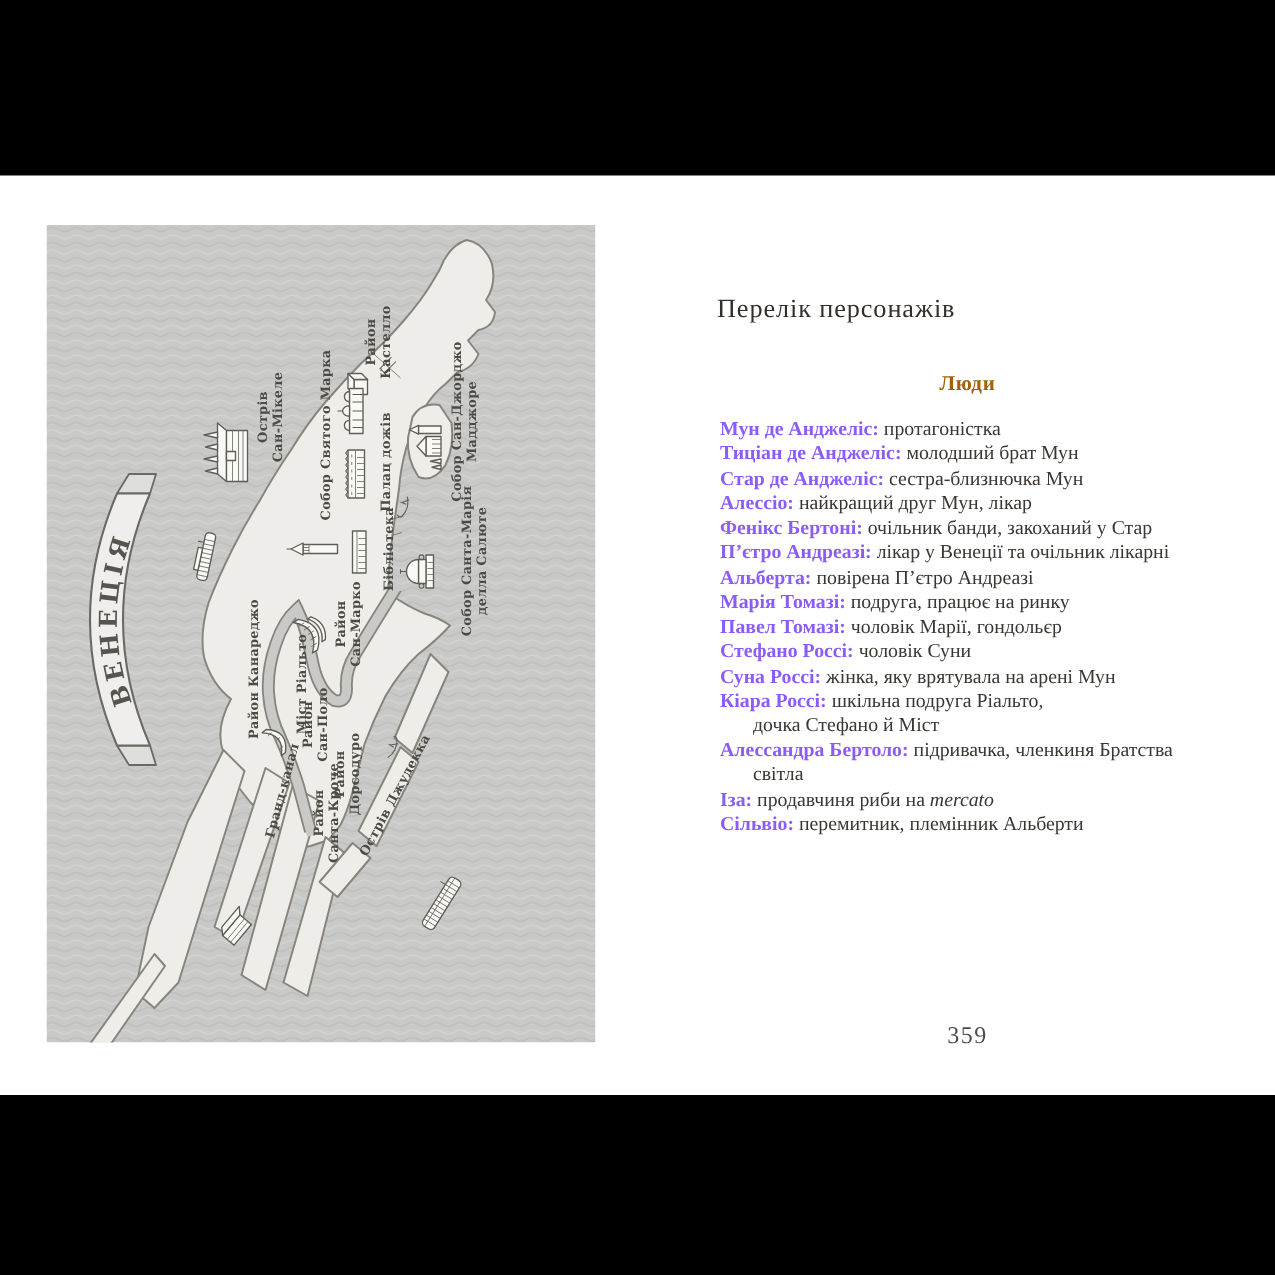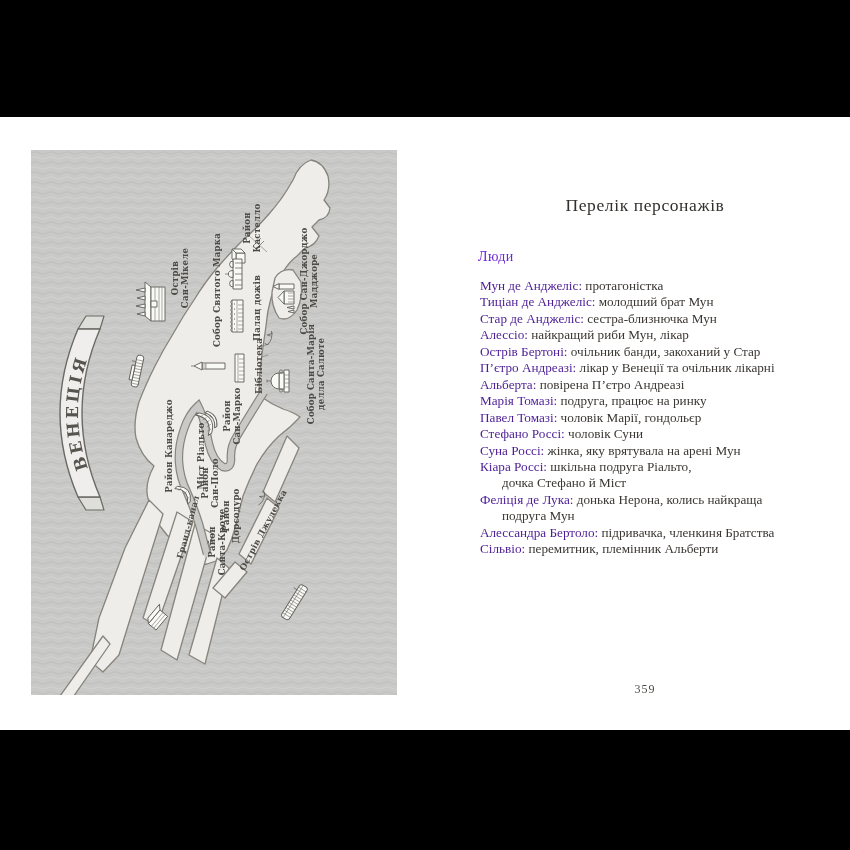--- a/index.html
+++ b/index.html
@@ -9,7 +9,7 @@
   #map-wrap{position:absolute;left:31px;top:33px;width:366px;height:545px;}
   
   #text-col{position:absolute;left:478px;top:0;width:334px;height:613px;color:#332f2b;}
-  .book-title{position:absolute;top:78px;left:0;width:100%;text-align:center;
+  .book-title{position:absolute;top:78px;left:0;width:100%;
     font-size:17.5px;letter-spacing:.6px;color:#33302c;}
   .section-head{position:absolute;top:132px;left:0;width:100%;text-align:left;
     font-size:14px;font-weight:normal;letter-spacing:.5px;color:#6d28d9;}

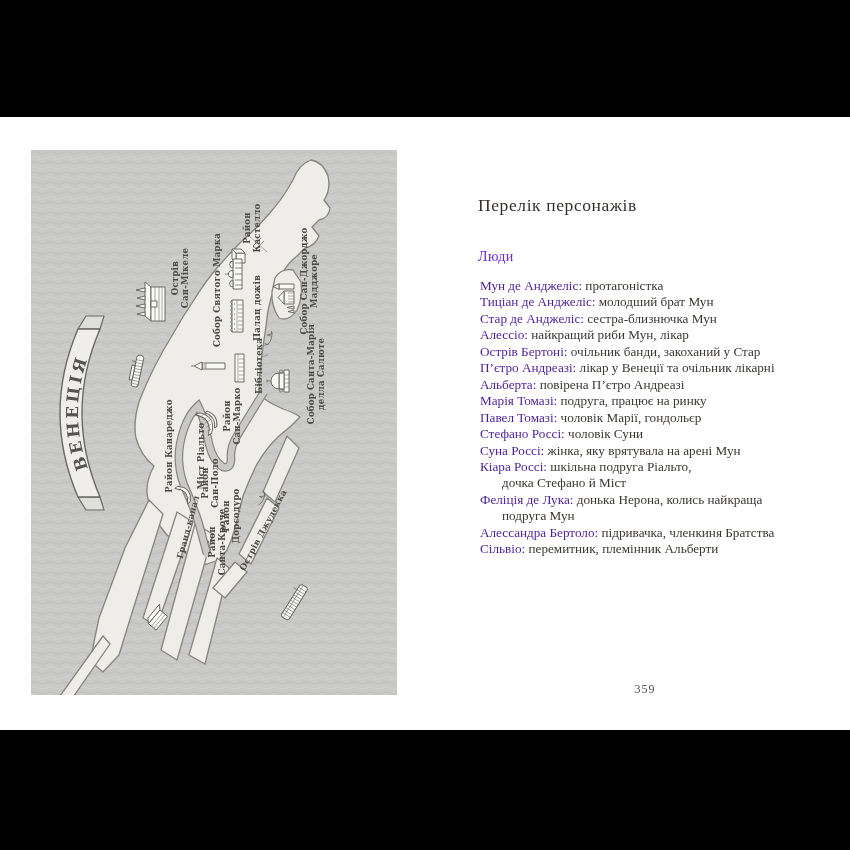--- a/index.html
+++ b/index.html
@@ -11,8 +11,8 @@
   #text-col{position:absolute;left:478px;top:0;width:334px;height:613px;color:#332f2b;}
   .book-title{position:absolute;top:78px;left:0;width:100%;
     font-size:17.5px;letter-spacing:.6px;color:#33302c;}
-  .section-head{position:absolute;top:132px;left:0;width:100%;text-align:left;
-    font-size:14px;font-weight:normal;letter-spacing:.5px;color:#6d28d9;}
+  .section-head{position:absolute;top:132px;left:0;width:100%;text-align:center;
+    font-size:14px;font-weight:bold;letter-spacing:.5px;color:#a16207;}
   #char-list{position:absolute;top:161px;left:2px;width:330px;
     font-size:13.2px;line-height:16.45px;color:#3a3632;}
   .entry{padding-left:22px;text-indent:-22px;white-space:nowrap;}

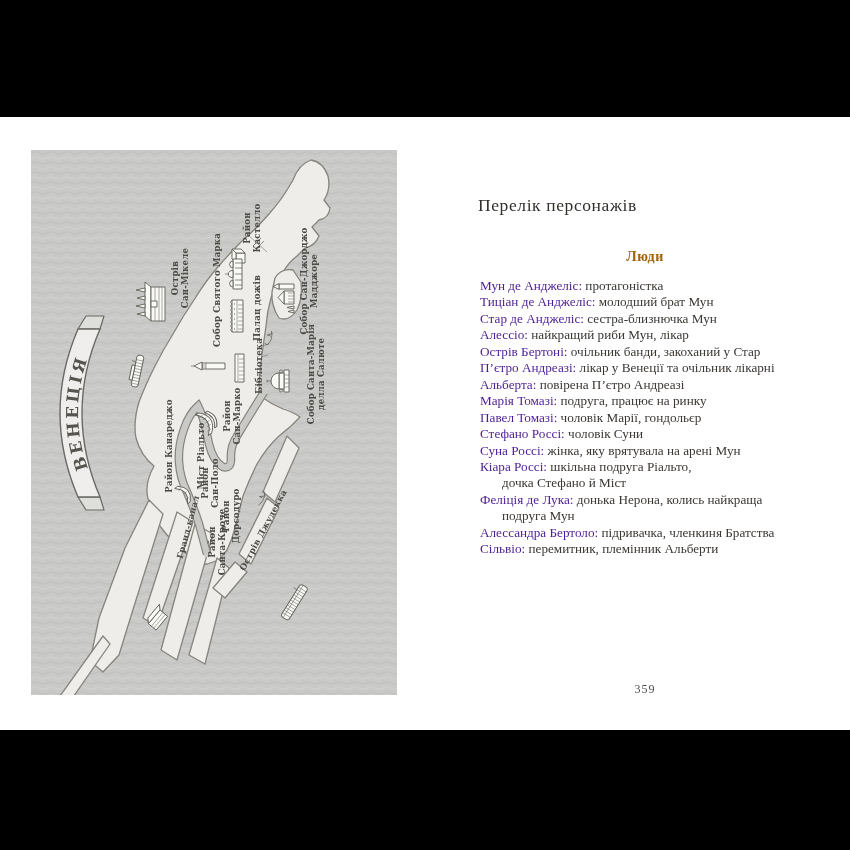--- a/index.html
+++ b/index.html
@@ -16,7 +16,7 @@
   #char-list{position:absolute;top:161px;left:2px;width:330px;
     font-size:13.2px;line-height:16.45px;color:#3a3632;}
   .entry{padding-left:22px;text-indent:-22px;white-space:nowrap;}
-  .entry b{font-weight:normal;color:#4c1d95;text-align:right;}
+  .entry b{font-weight:bold;color:#8b5cf6;text-align:right;}
   .entry .cont{display:block;padding-left:0;text-indent:0;white-space:nowrap;}
   .pagenum{position:absolute;top:565px;left:0;width:100%;text-align:center;
     font-size:12px;color:#4e4b47;letter-spacing:1px;}

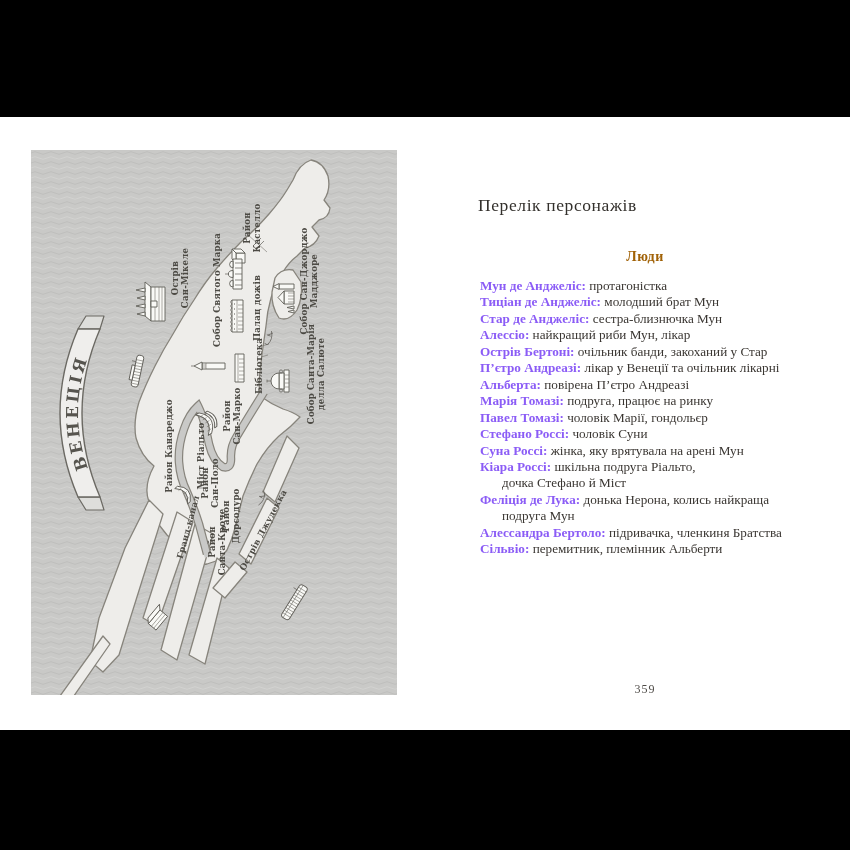--- a/index.html
+++ b/index.html
@@ -221,7 +221,7 @@
           <div class="entry"><b>Мун де Анджеліс:</b><span> протагоністка</span></div>
           <div class="entry"><b>Тиціан де Анджеліс:</b><span> молодший брат Мун</span></div>
           <div class="entry"><b>Стар де Анджеліс:</b><span> сестра-близнючка Мун</span></div>
-          <div class="entry"><b>Алессіо:</b><span> найкращий риби Мун, лікар</span></div>
+          <div class="entry"><b>Алессіо:</b><span> найкращий друг Мун, лікар</span></div>
           <div class="entry"><b>Острів Бертоні:</b><span> очільник банди, закоханий у Стар</span></div>
           <div class="entry"><b>П’єтро Андреазі:</b><span> лікар у Венеції та очільник лікарні</span></div>
           <div class="entry"><b>Альберта:</b><span> повірена П’єтро Андреазі</span></div>

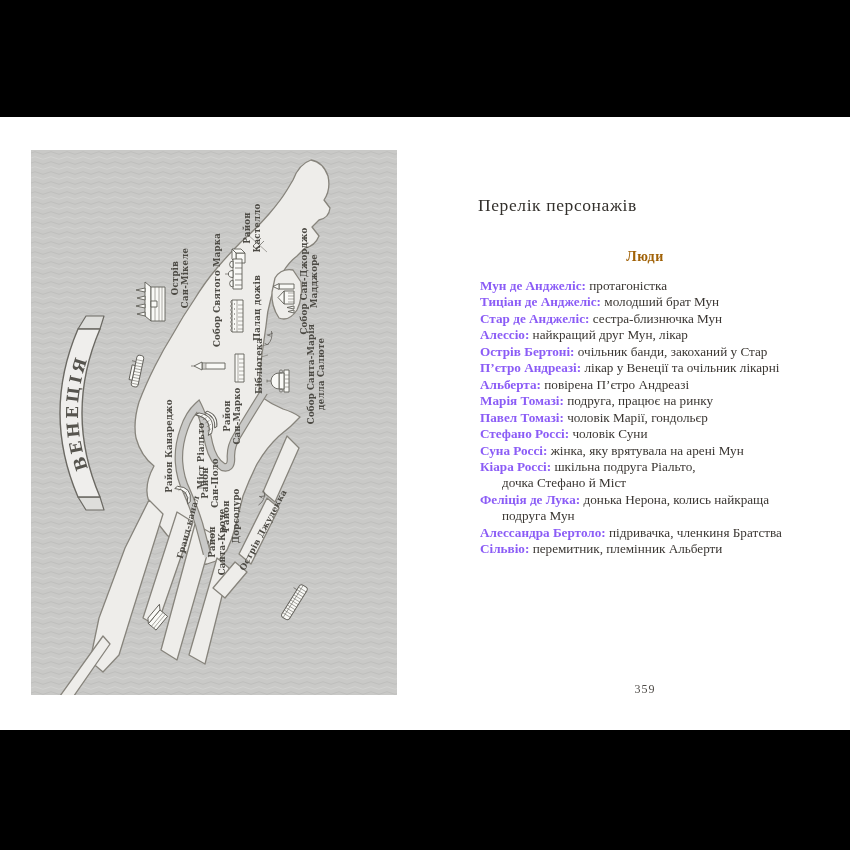--- a/index.html
+++ b/index.html
@@ -222,7 +222,7 @@
           <div class="entry"><b>Тиціан де Анджеліс:</b><span> молодший брат Мун</span></div>
           <div class="entry"><b>Стар де Анджеліс:</b><span> сестра-близнючка Мун</span></div>
           <div class="entry"><b>Алессіо:</b><span> найкращий друг Мун, лікар</span></div>
-          <div class="entry"><b>Острів Бертоні:</b><span> очільник банди, закоханий у Стар</span></div>
+          <div class="entry"><b>Фенікс Бертоні:</b><span> очільник банди, закоханий у Стар</span></div>
           <div class="entry"><b>П’єтро Андреазі:</b><span> лікар у Венеції та очільник лікарні</span></div>
           <div class="entry"><b>Альберта:</b><span> повірена П’єтро Андреазі</span></div>
           <div class="entry"><b>Марія Томазі:</b><span> подруга, працює на ринку</span></div>

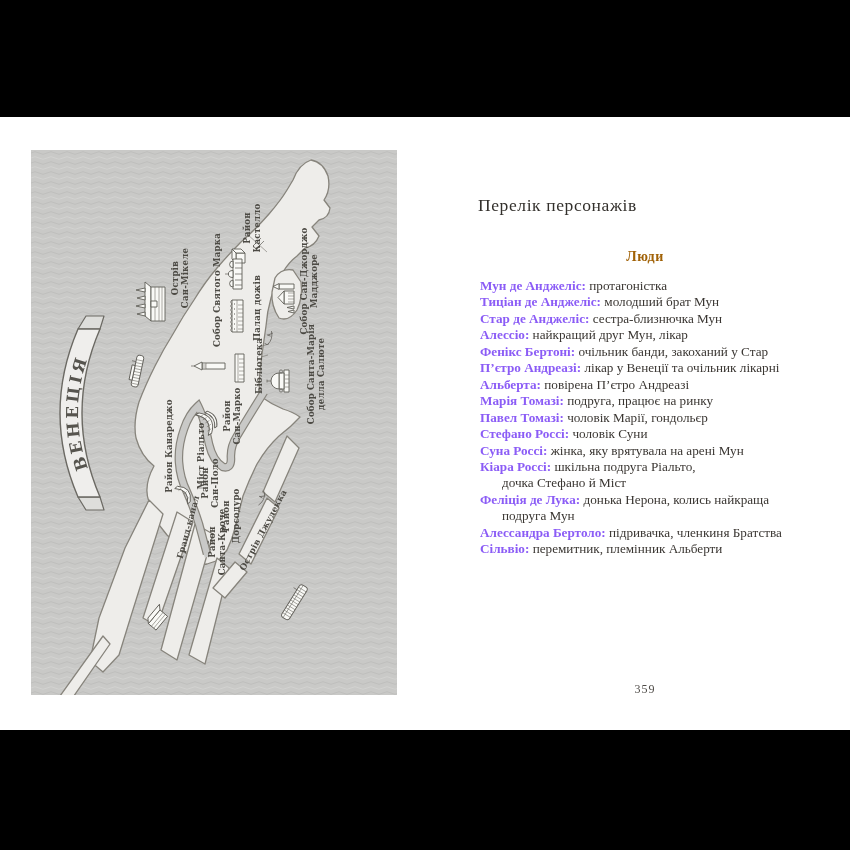--- a/index.html
+++ b/index.html
@@ -230,7 +230,6 @@
           <div class="entry"><b>Стефано Россі:</b><span> чоловік Суни</span></div>
           <div class="entry"><b>Суна Россі:</b><span> жінка, яку врятувала на арені Мун</span></div>
           <div class="entry"><b>Кіара Россі:</b><span> шкільна подруга Ріальто,</span><span class="cont">дочка Стефано й Міст</span></div>
-          <div class="entry"><b>Феліція де Лука:</b><span> донька Нерона, колись найкраща</span><span class="cont">подруга Мун</span></div>
           <div class="entry"><b>Алессандра Бертоло:</b><span> підривачка, членкиня Братства</span></div>
           <div class="entry"><b>Сільвіо:</b><span> перемитник, племінник Альберти</span></div>
         </div>

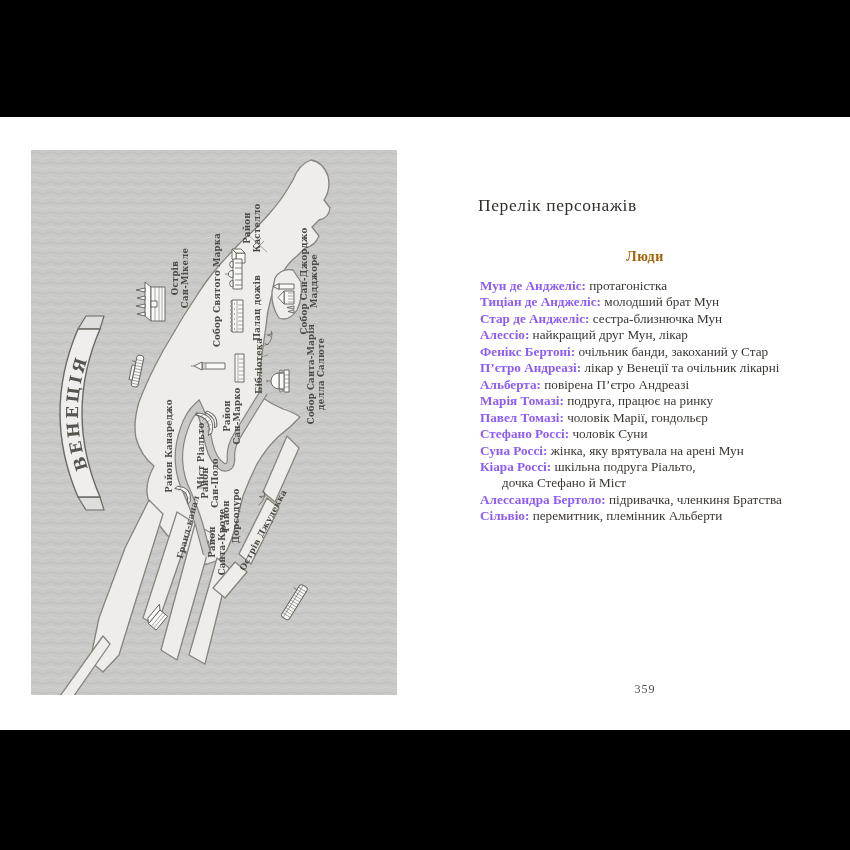--- a/index.html
+++ b/index.html
@@ -230,7 +230,7 @@
           <div class="entry"><b>Стефано Россі:</b><span> чоловік Суни</span></div>
           <div class="entry"><b>Суна Россі:</b><span> жінка, яку врятувала на арені Мун</span></div>
           <div class="entry"><b>Кіара Россі:</b><span> шкільна подруга Ріальто,</span><span class="cont">дочка Стефано й Міст</span></div>
-          <div class="entry"><b>Алессандра Бертоло:</b><span> підривачка, членкиня Братства</span></div>
+          <div class="entry"><b>Алессандра Бертоло:</b><span> підривачка, членкиня Братства</span><span class="cont">світла</span></div>
           <div class="entry"><b>Сільвіо:</b><span> перемитник, племінник Альберти</span></div>
         </div>
       <div class="pagenum">359</div>

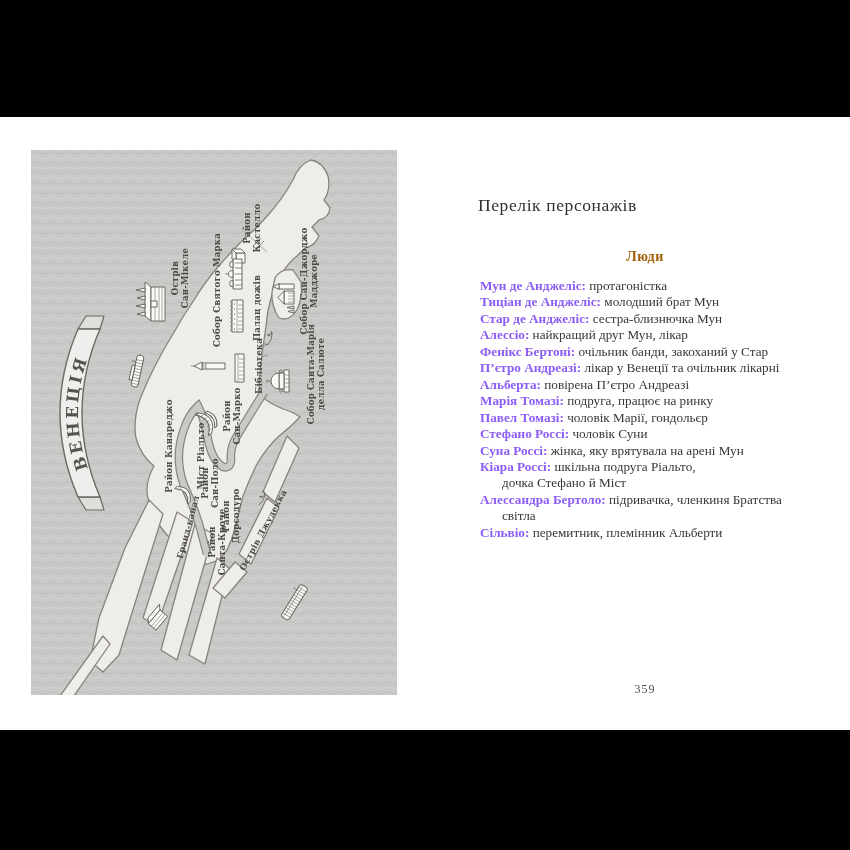--- a/index.html
+++ b/index.html
@@ -231,6 +231,7 @@
           <div class="entry"><b>Суна Россі:</b><span> жінка, яку врятувала на арені Мун</span></div>
           <div class="entry"><b>Кіара Россі:</b><span> шкільна подруга Ріальто,</span><span class="cont">дочка Стефано й Міст</span></div>
           <div class="entry"><b>Алессандра Бертоло:</b><span> підривачка, членкиня Братства</span><span class="cont">світла</span></div>
+          <div class="entry"><b>Іза:</b><span> продавчиня риби на <i>mercato</i></span></div>
           <div class="entry"><b>Сільвіо:</b><span> перемитник, племінник Альберти</span></div>
         </div>
       <div class="pagenum">359</div>

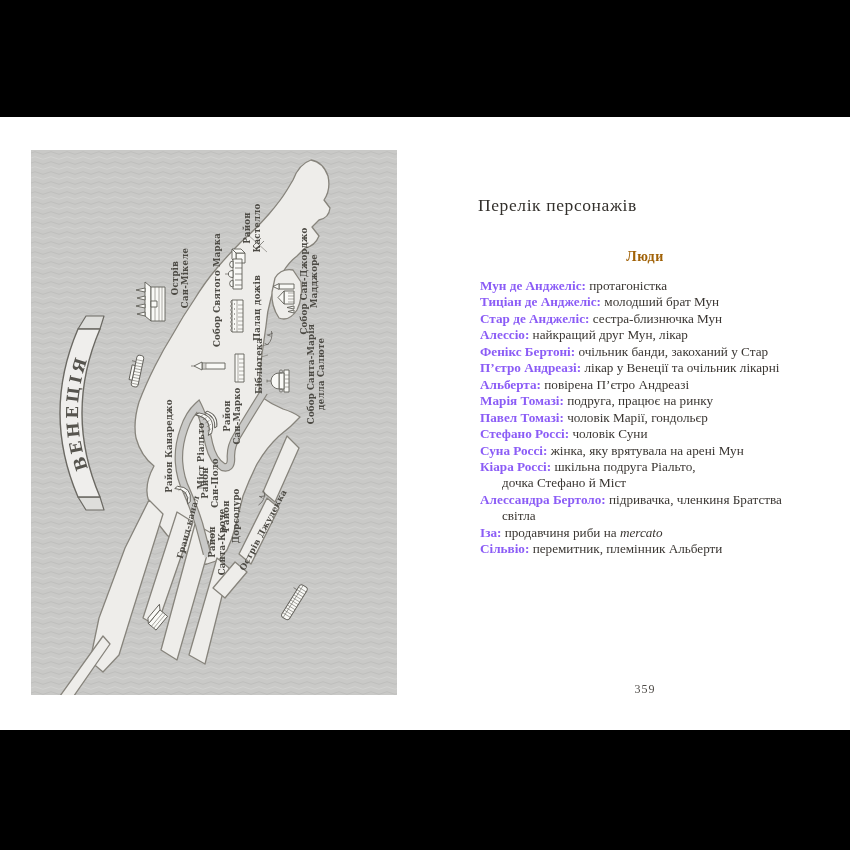--- a/index.html
+++ b/index.html
@@ -19,7 +19,7 @@
   .entry b{font-weight:bold;color:#8b5cf6;text-align:right;}
   .entry .cont{display:block;padding-left:0;text-indent:0;white-space:nowrap;}
   .pagenum{position:absolute;top:565px;left:0;width:100%;text-align:center;
-    font-size:12px;color:#4e4b47;letter-spacing:1px;}
+    font-size:16px;color:#4e4b47;letter-spacing:1px;}
   
   .land{fill:#eeedea;stroke:#87847c;stroke-width:1.3;stroke-linejoin:round;}
   .bld{fill:#f9f9f6;stroke:#5f5d57;stroke-width:.9;stroke-linejoin:round;}

